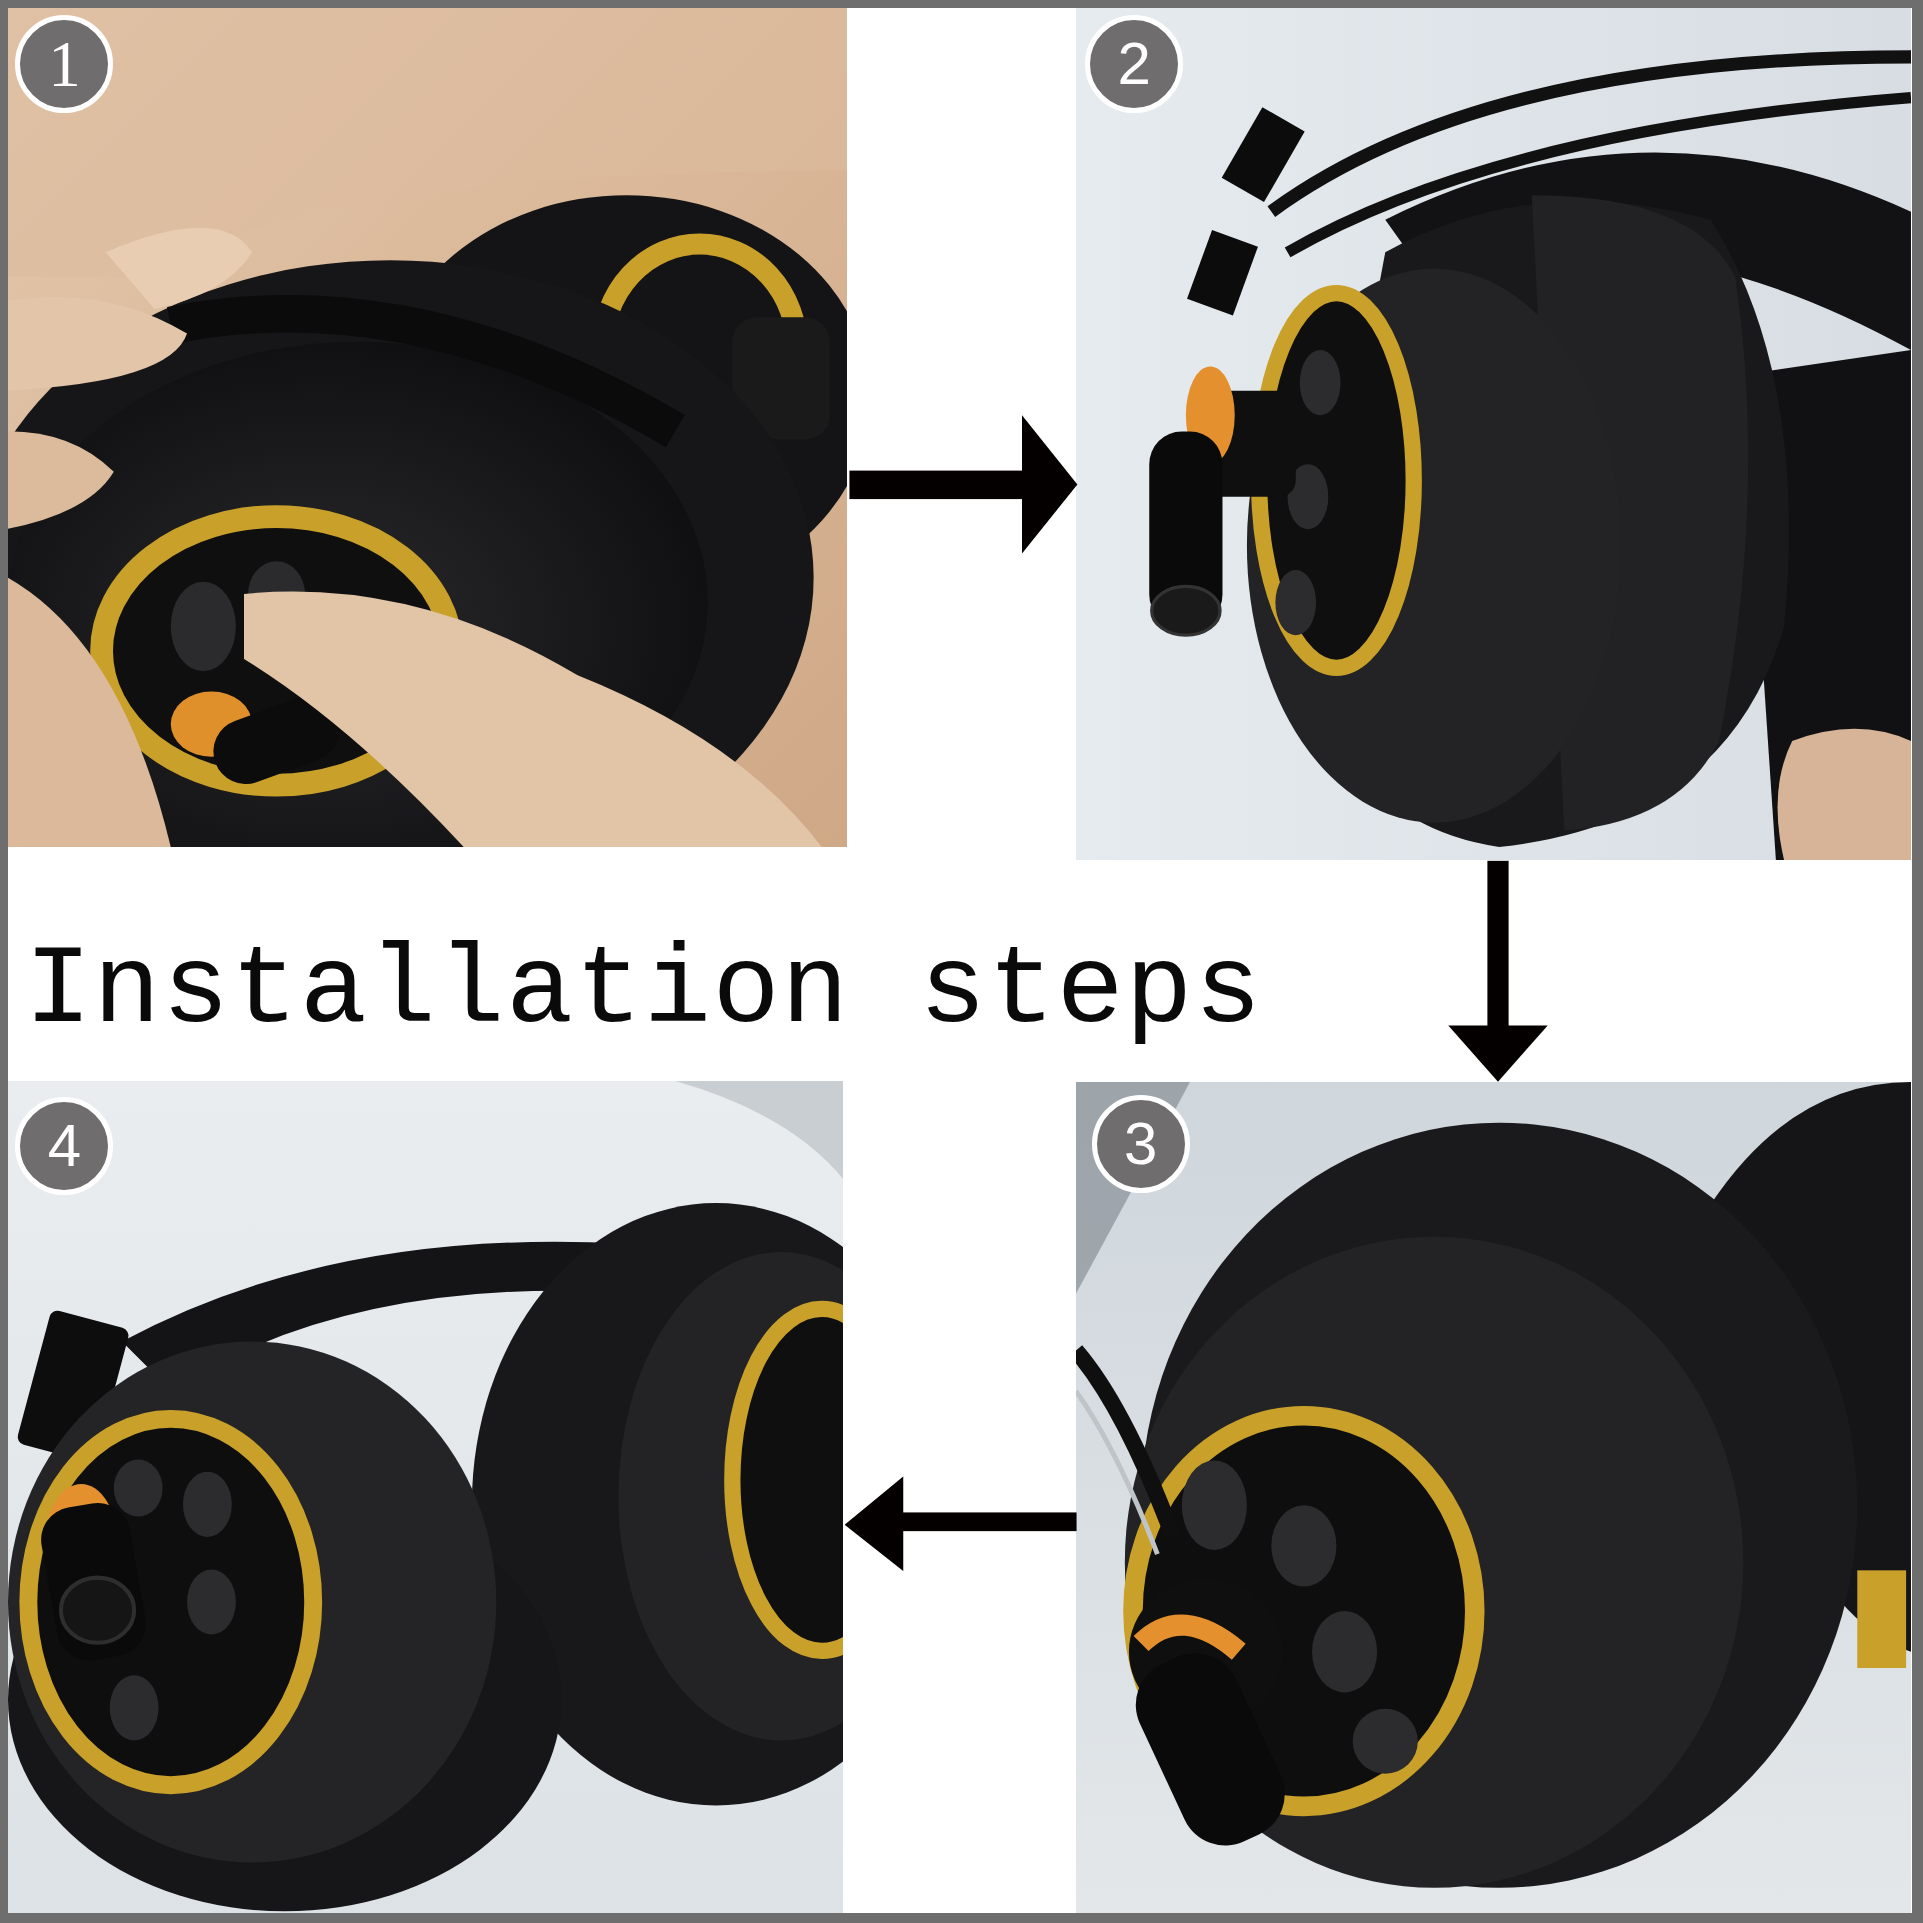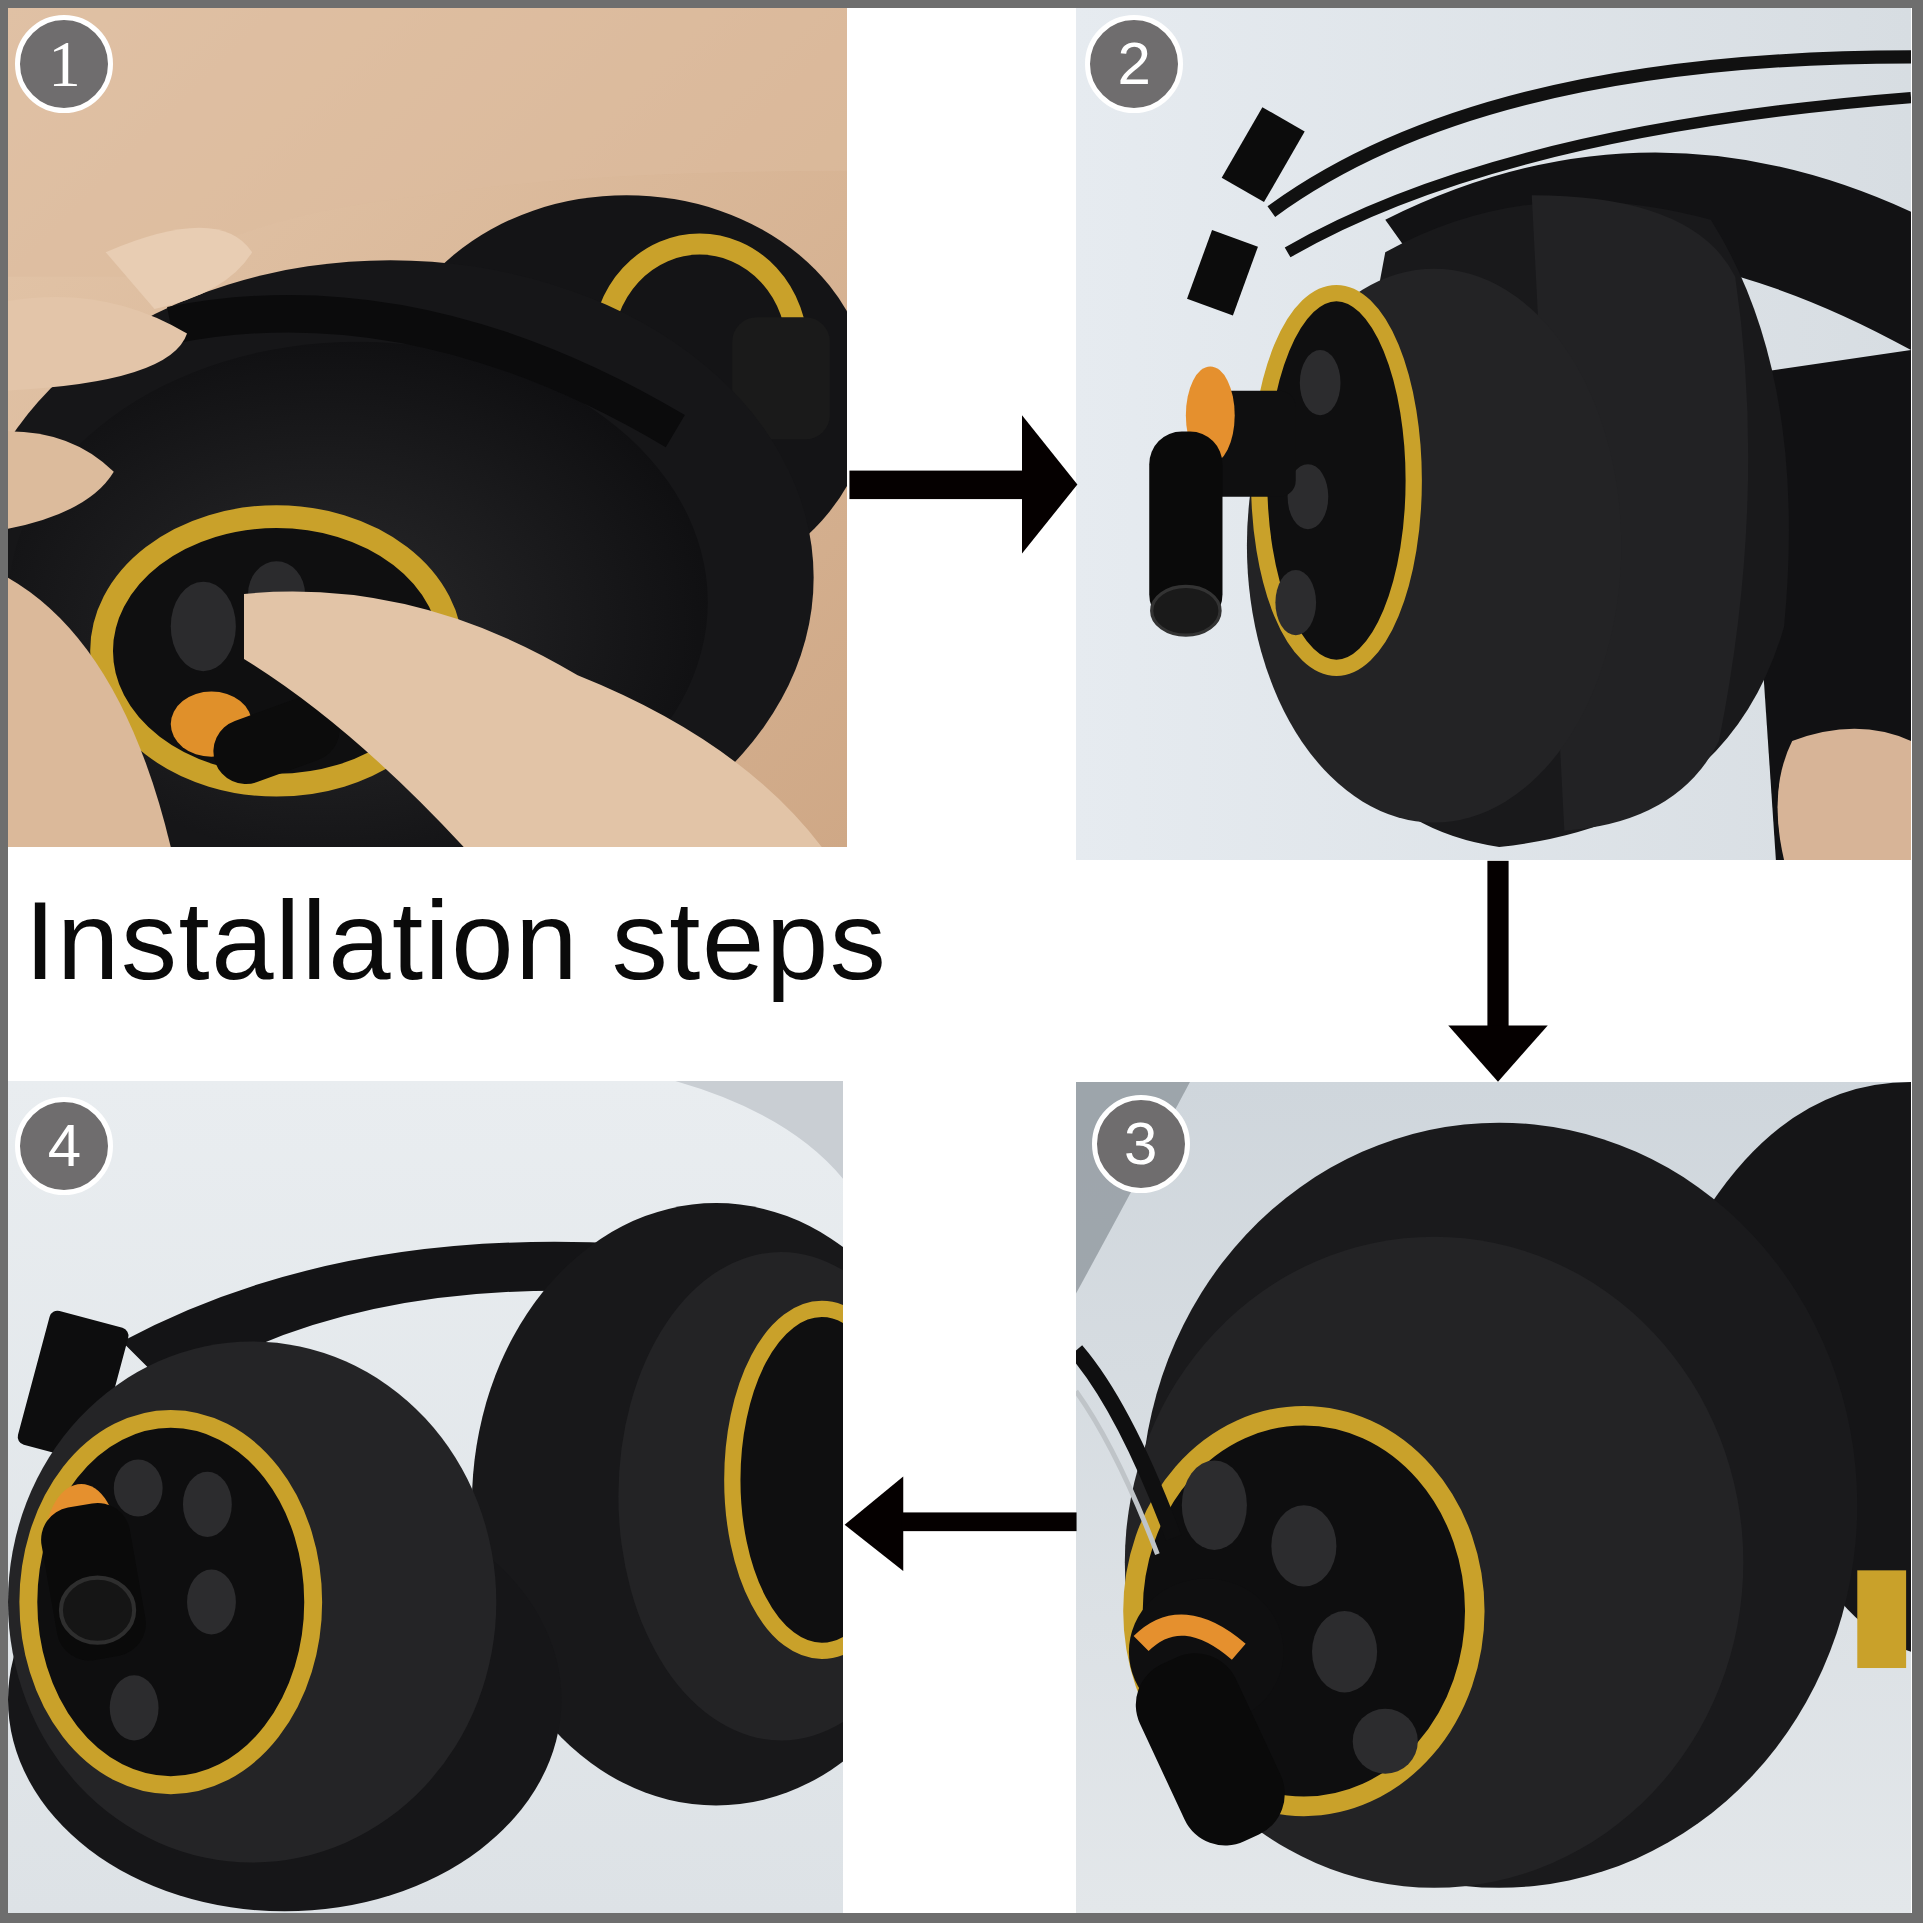--- a/index.html
+++ b/index.html
@@ -32,8 +32,8 @@
   #b4 { left: 7.3px;  top: 15.5px; }
 
   .title {
-    position: absolute; left: 16.3px; top: 877px;
-    font-family: Liberation Sans, sans-serif; font-size: 112px; line-height: 1;
+    position: absolute; left: 16.3px; top: 928px;
+    font-family: Liberation Mono, monospace; font-size: 112px; line-height: 1;
     color: #0a0a0a; letter-spacing: 1.6px; white-space: nowrap;
   }
   .arrow { position: absolute; }

